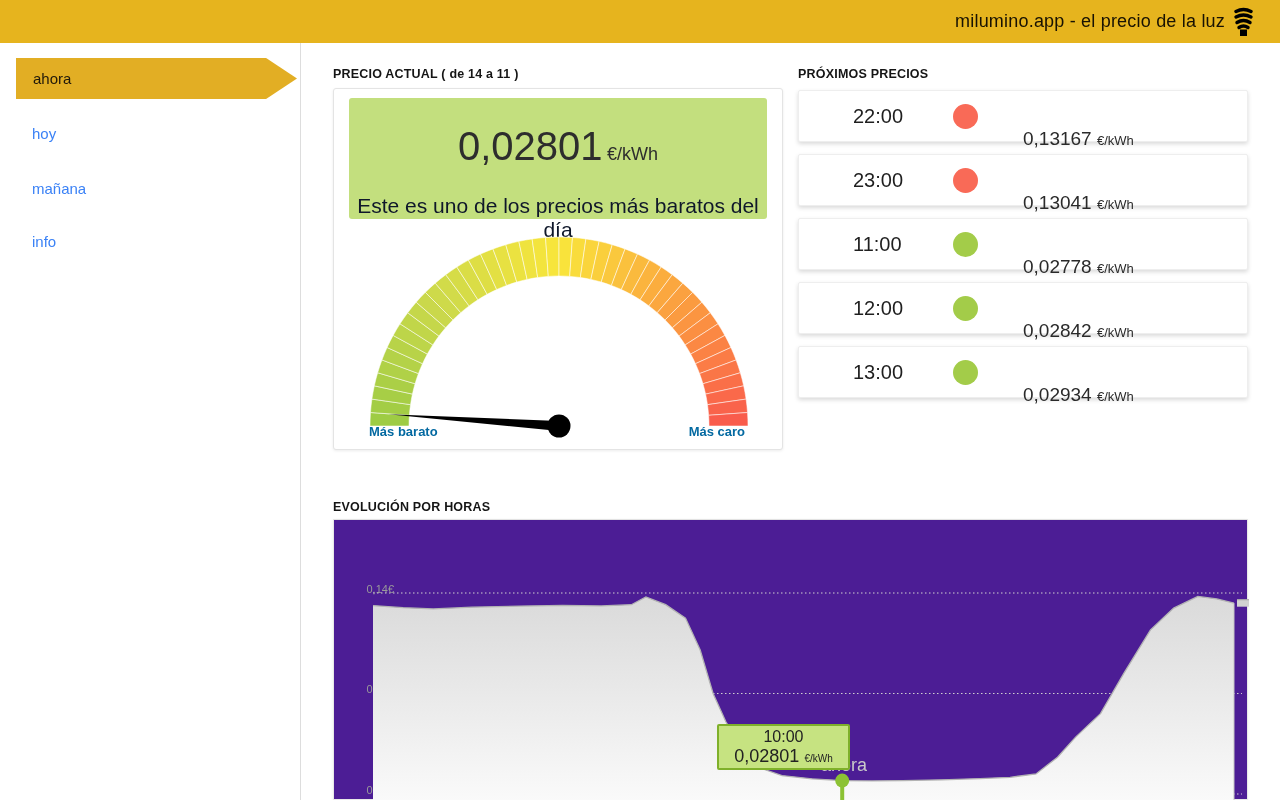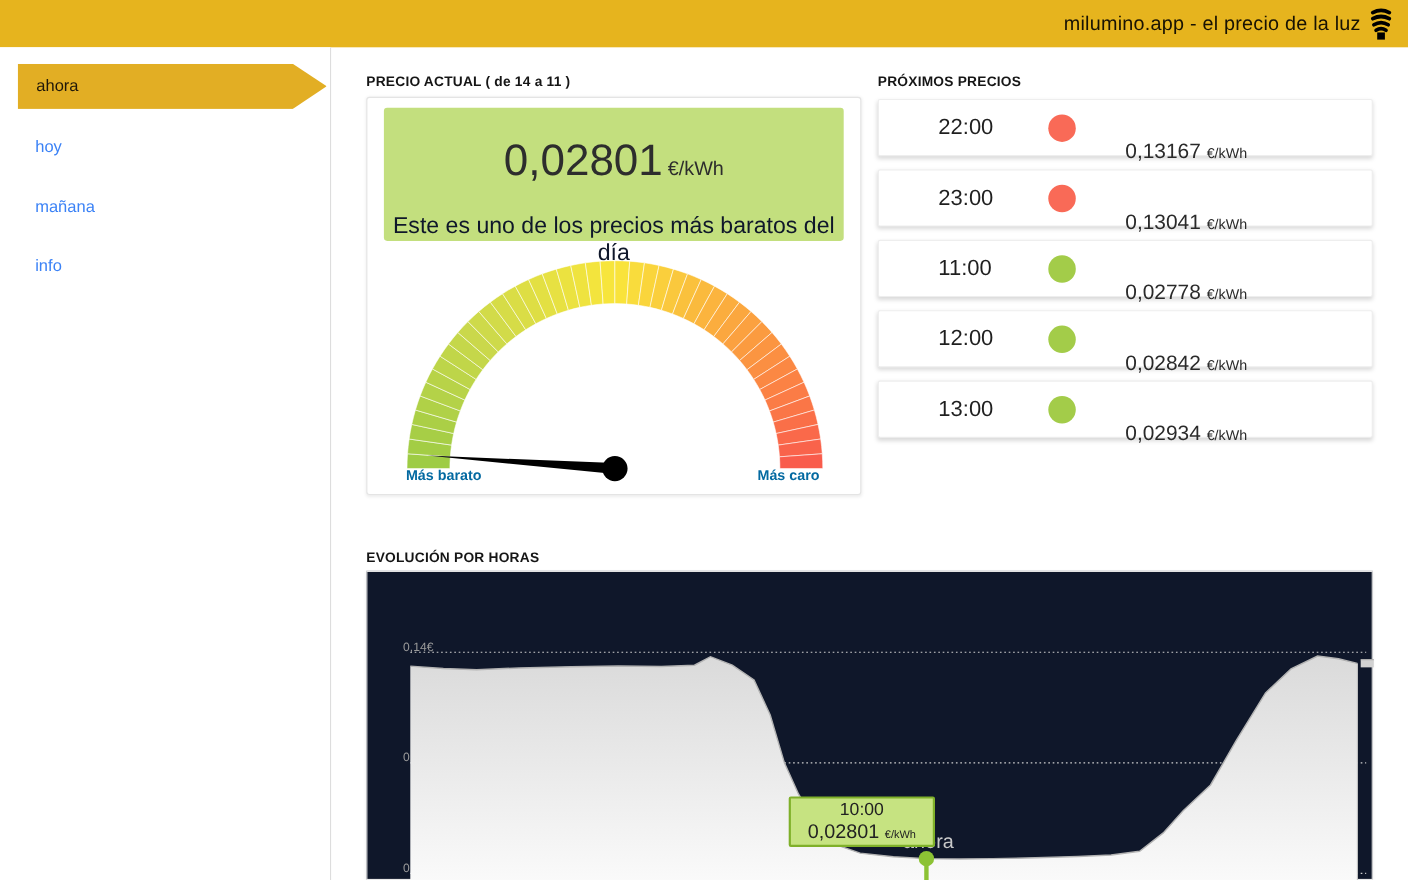--- a/index.html
+++ b/index.html
@@ -9,7 +9,7 @@
 
   
   .topbar { position:absolute; left:0; top:0; width:1280px; height:43px;
-            display:flex; align-items:center; justify-content:flex-end; padding-right:14px; gap:8px; }
+            display:flex; align-items:center; justify-content:flex-end; padding-right:26px; gap:8px; }
   .topbar-title { font-size:18px; color:#181203; letter-spacing:.2px; }
   .bulb { width:21px; height:30px; }
 

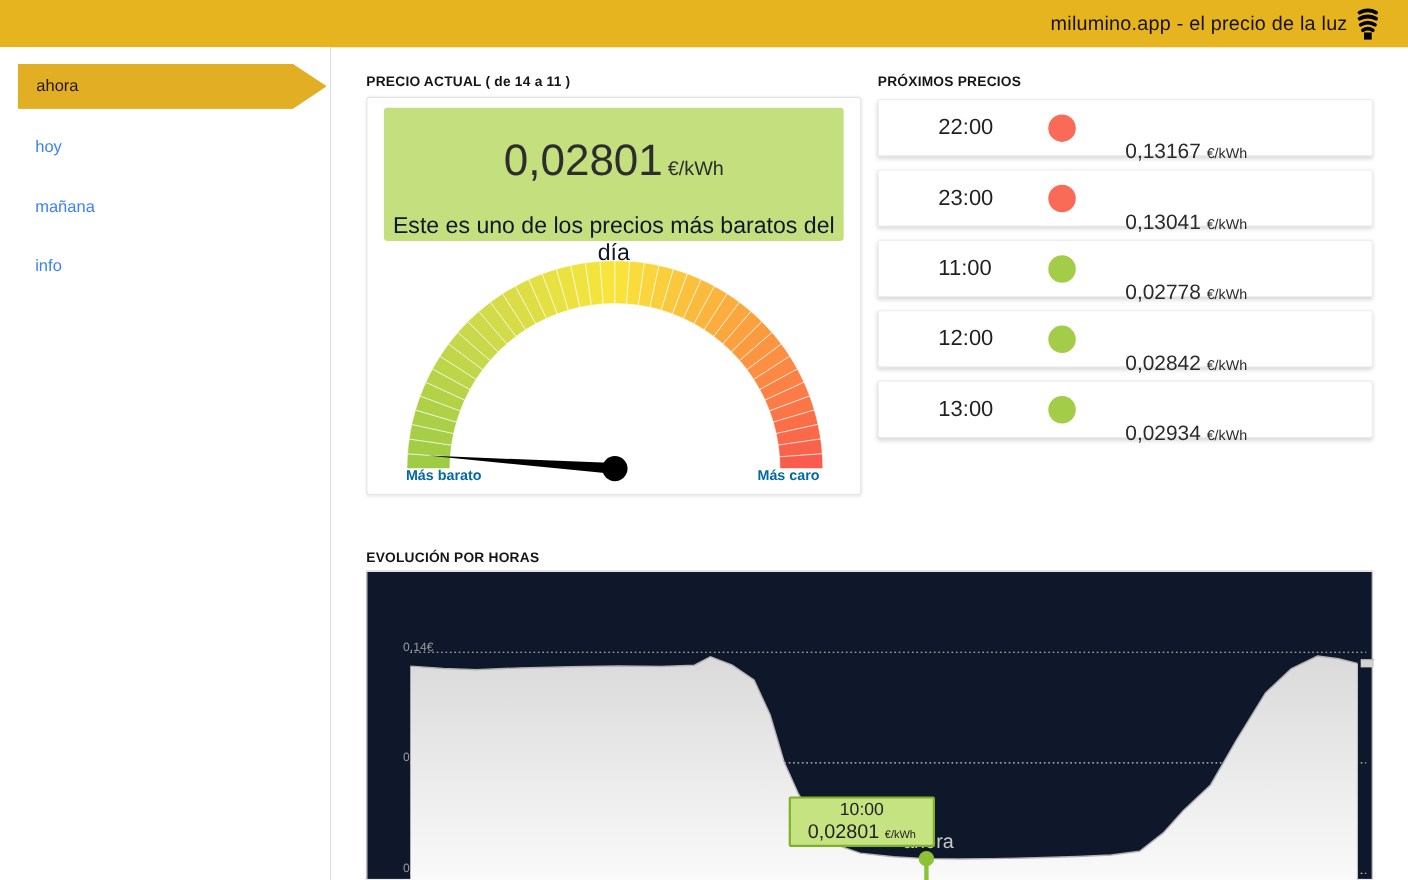--- a/index.html
+++ b/index.html
@@ -56,7 +56,7 @@
 
   
   .chart-card { position:absolute; left:333px; top:519px; width:915px; height:281px;
-                background:#0f172a; border:1px solid #e8e8e8; border-top-color:#e2e2e2;
+                background:#4c1d95; border:1px solid #e8e8e8; border-top-color:#e2e2e2;
                 box-shadow:0 1px 3px rgba(0,0,0,.07); }
   .chart-svg { position:absolute; left:0; top:0; width:915px; height:281px; }
   .ytick { position:absolute; left:6px; width:54px; text-align:right; font-size:11px; color:#9a9a9a; }

